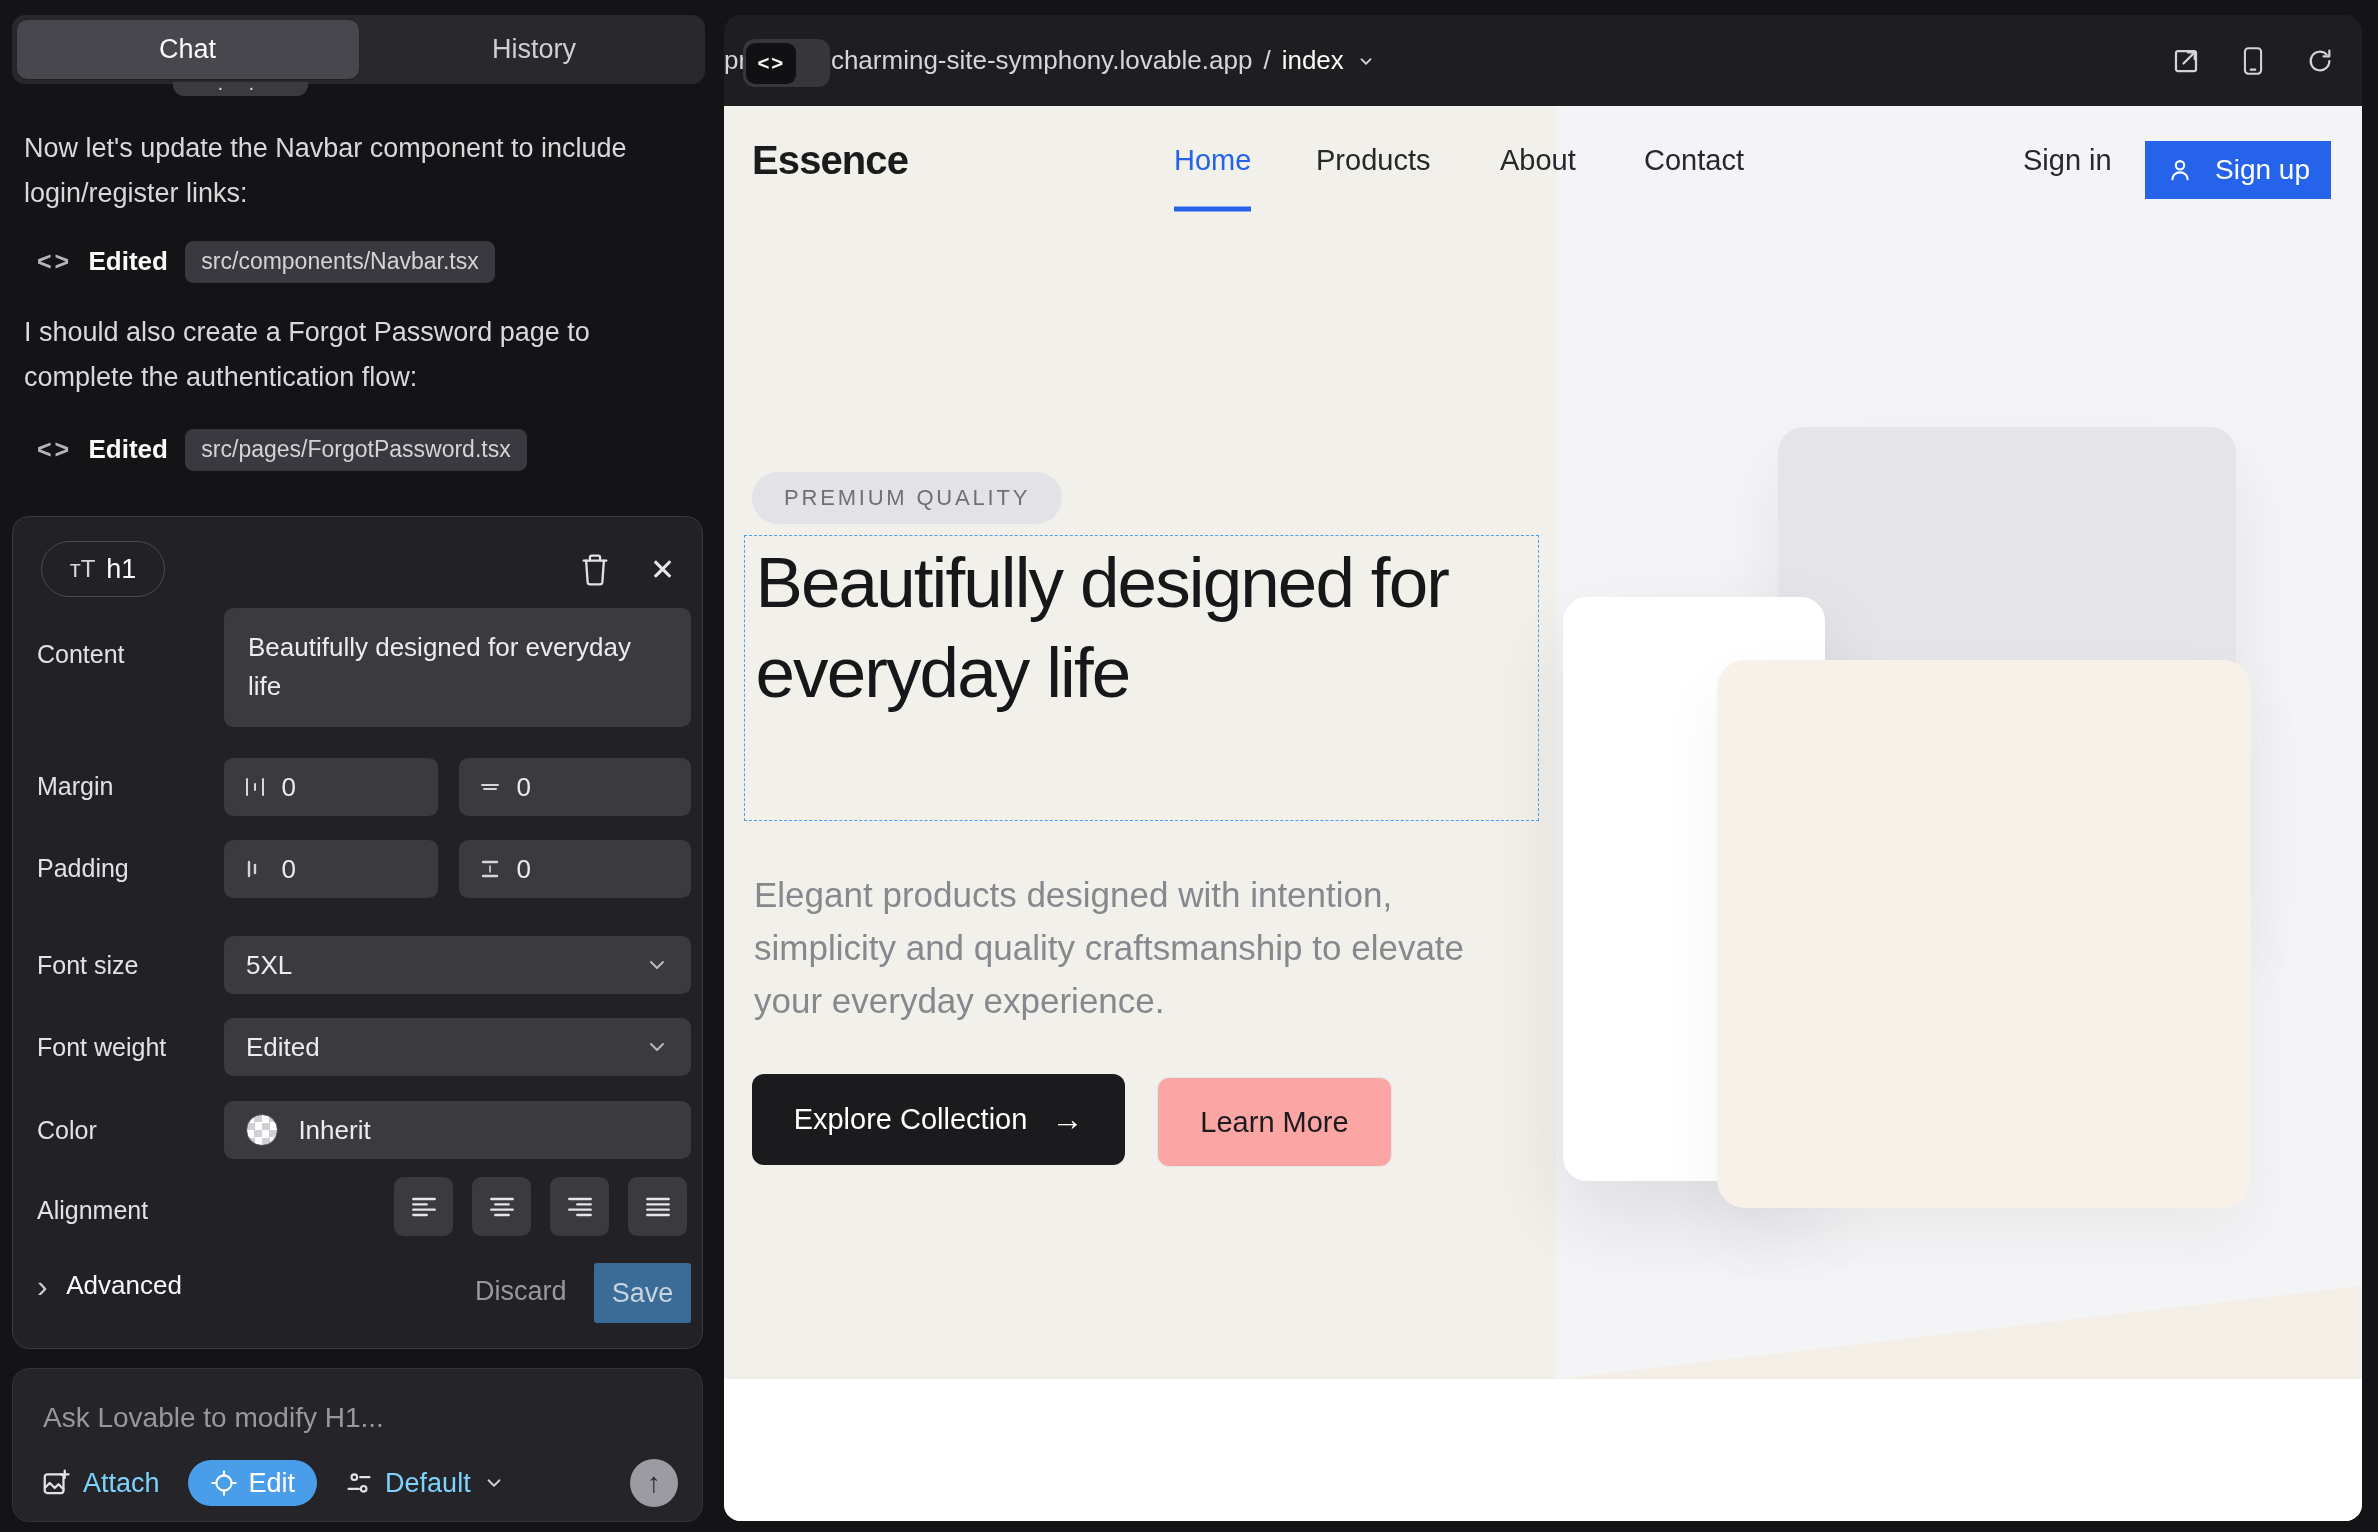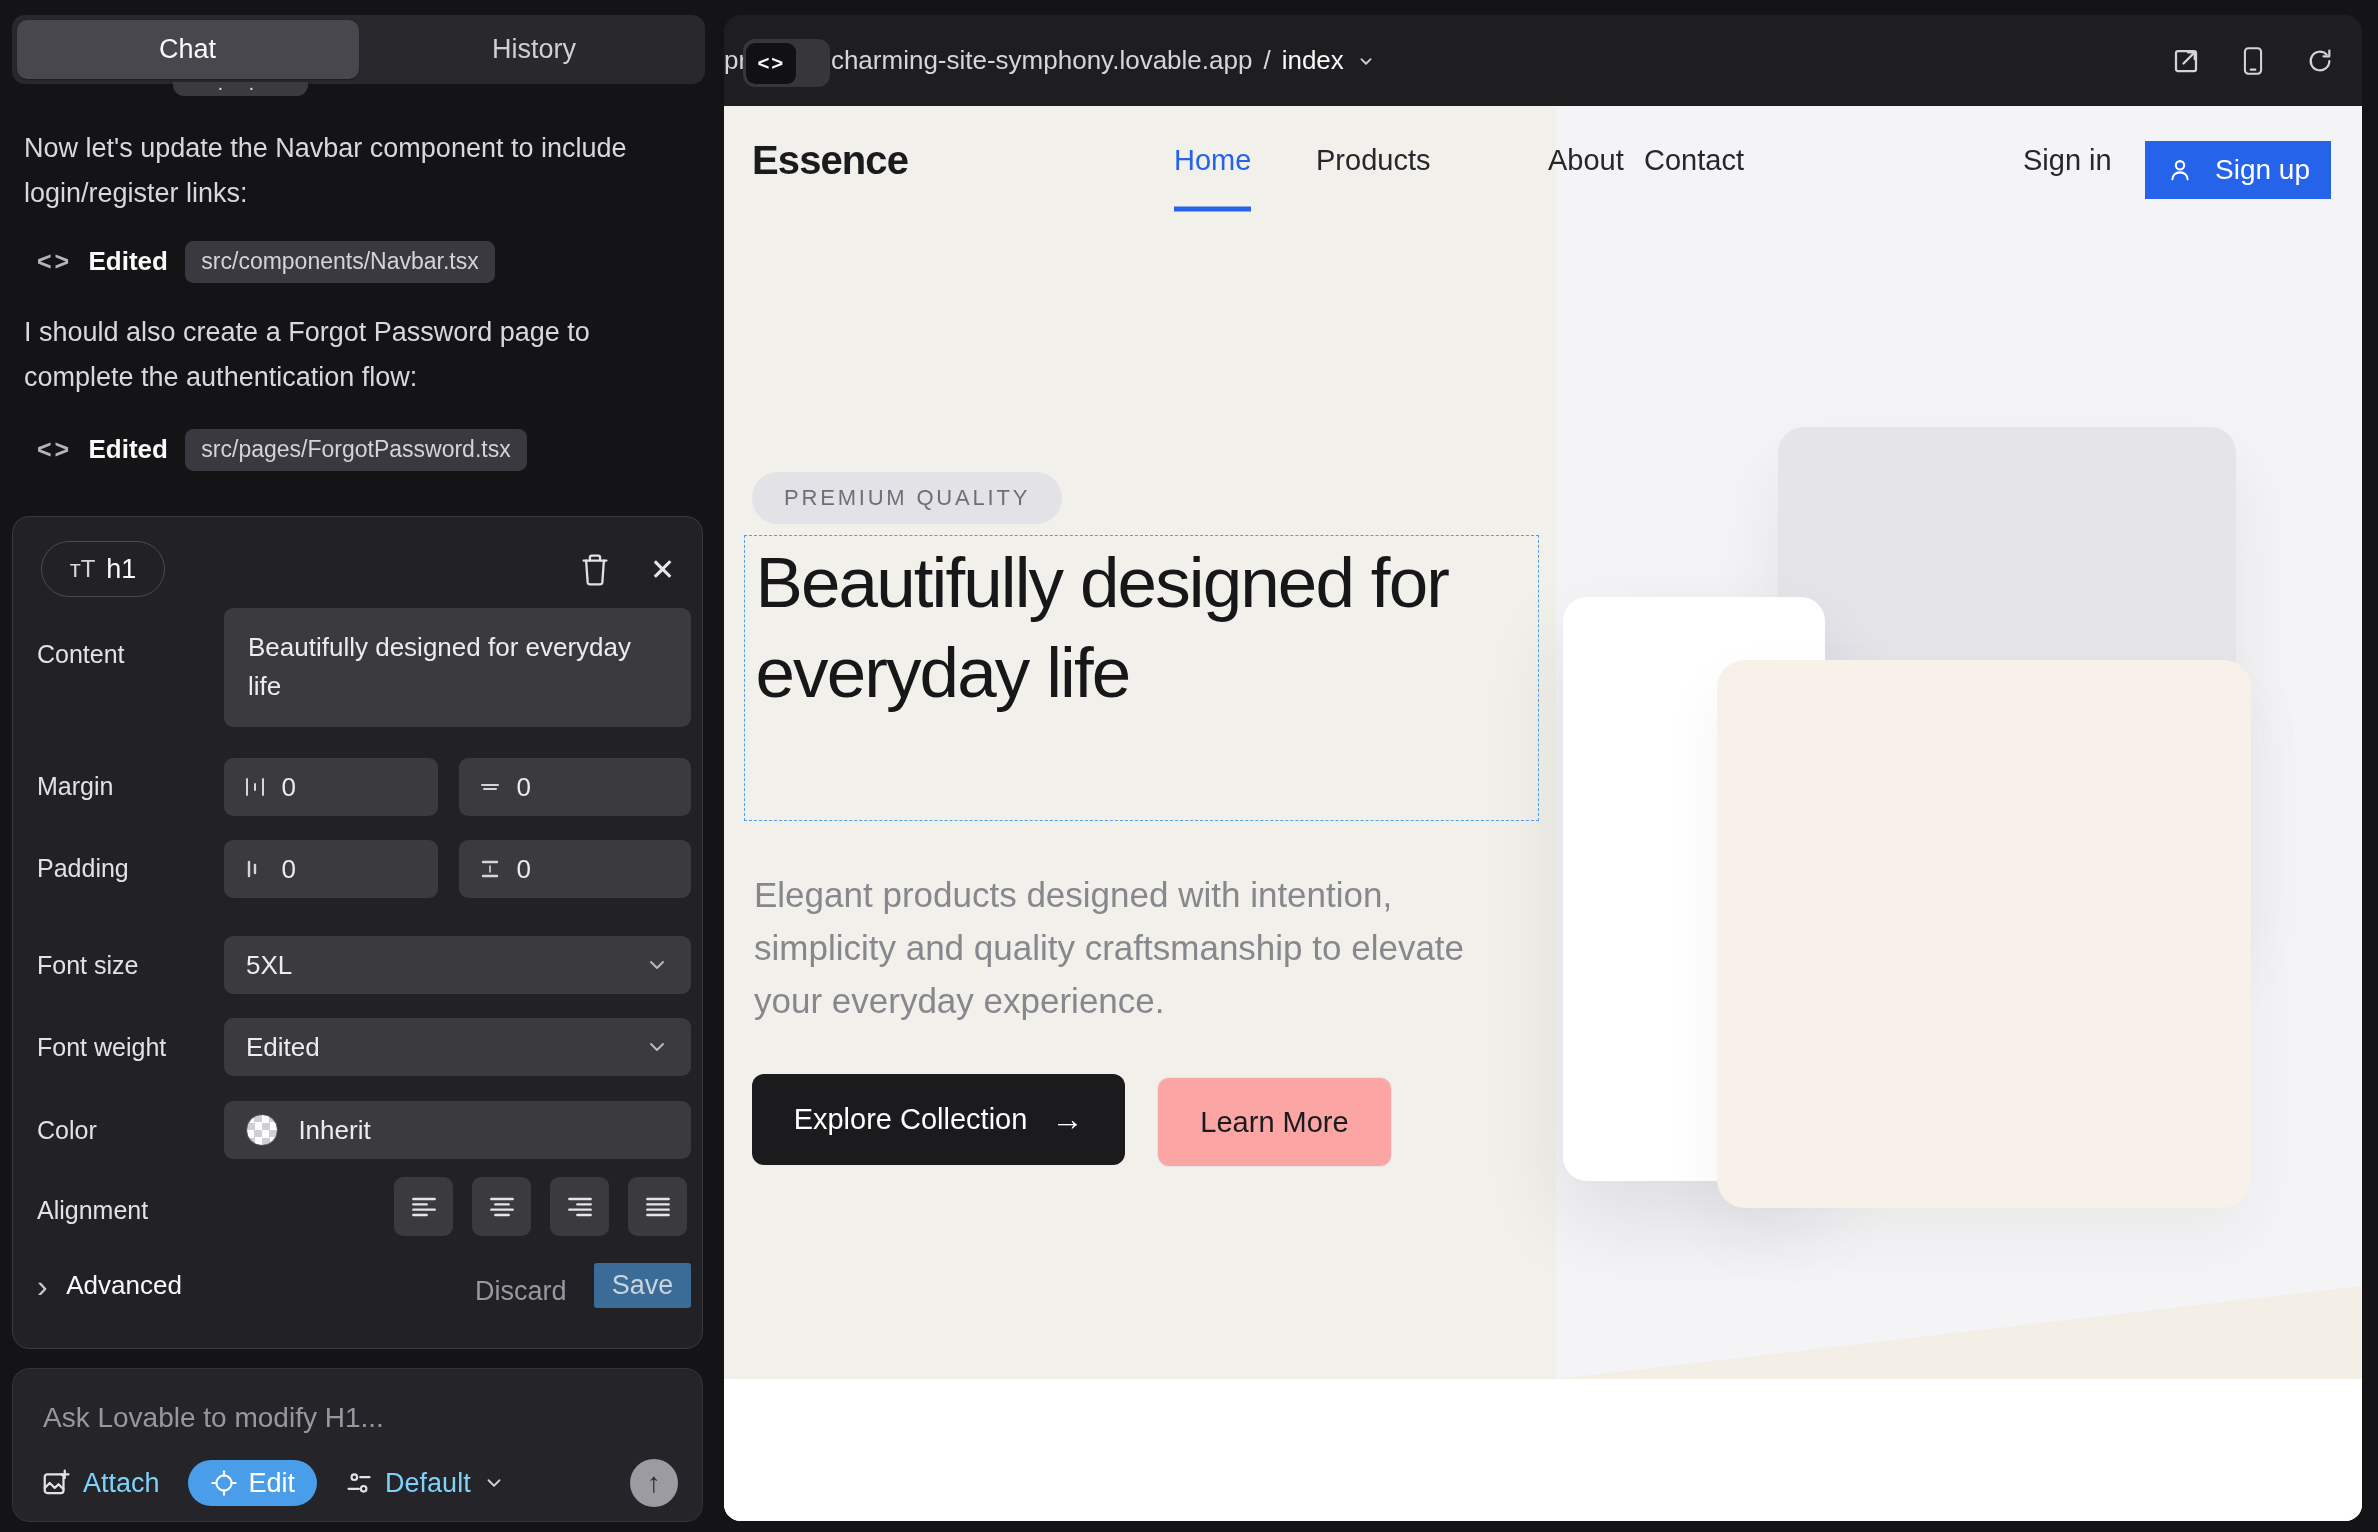--- a/index.html
+++ b/index.html
@@ -82,7 +82,7 @@
   .nav-home { left:450px; color:#2563eb; }
   .nav-home::after { content:""; position:absolute; left:0; right:0; bottom:-35px; height:4.6px; background:#2563eb; }
   .nav-products { left:592px; }
-  .nav-about { left:776px;margin-left:48px; }
+  .nav-about { left:776px; }
   .nav-contact { left:920px; }
   .signin { left:1299px; }
   .signup { position:absolute; left:1421px; top:35px; width:186px; height:58px; background:#2563eb; border-radius:0; color:#ffffff; font-size:28px; display:flex; align-items:center; justify-content:center; gap:21px; cursor:pointer; }

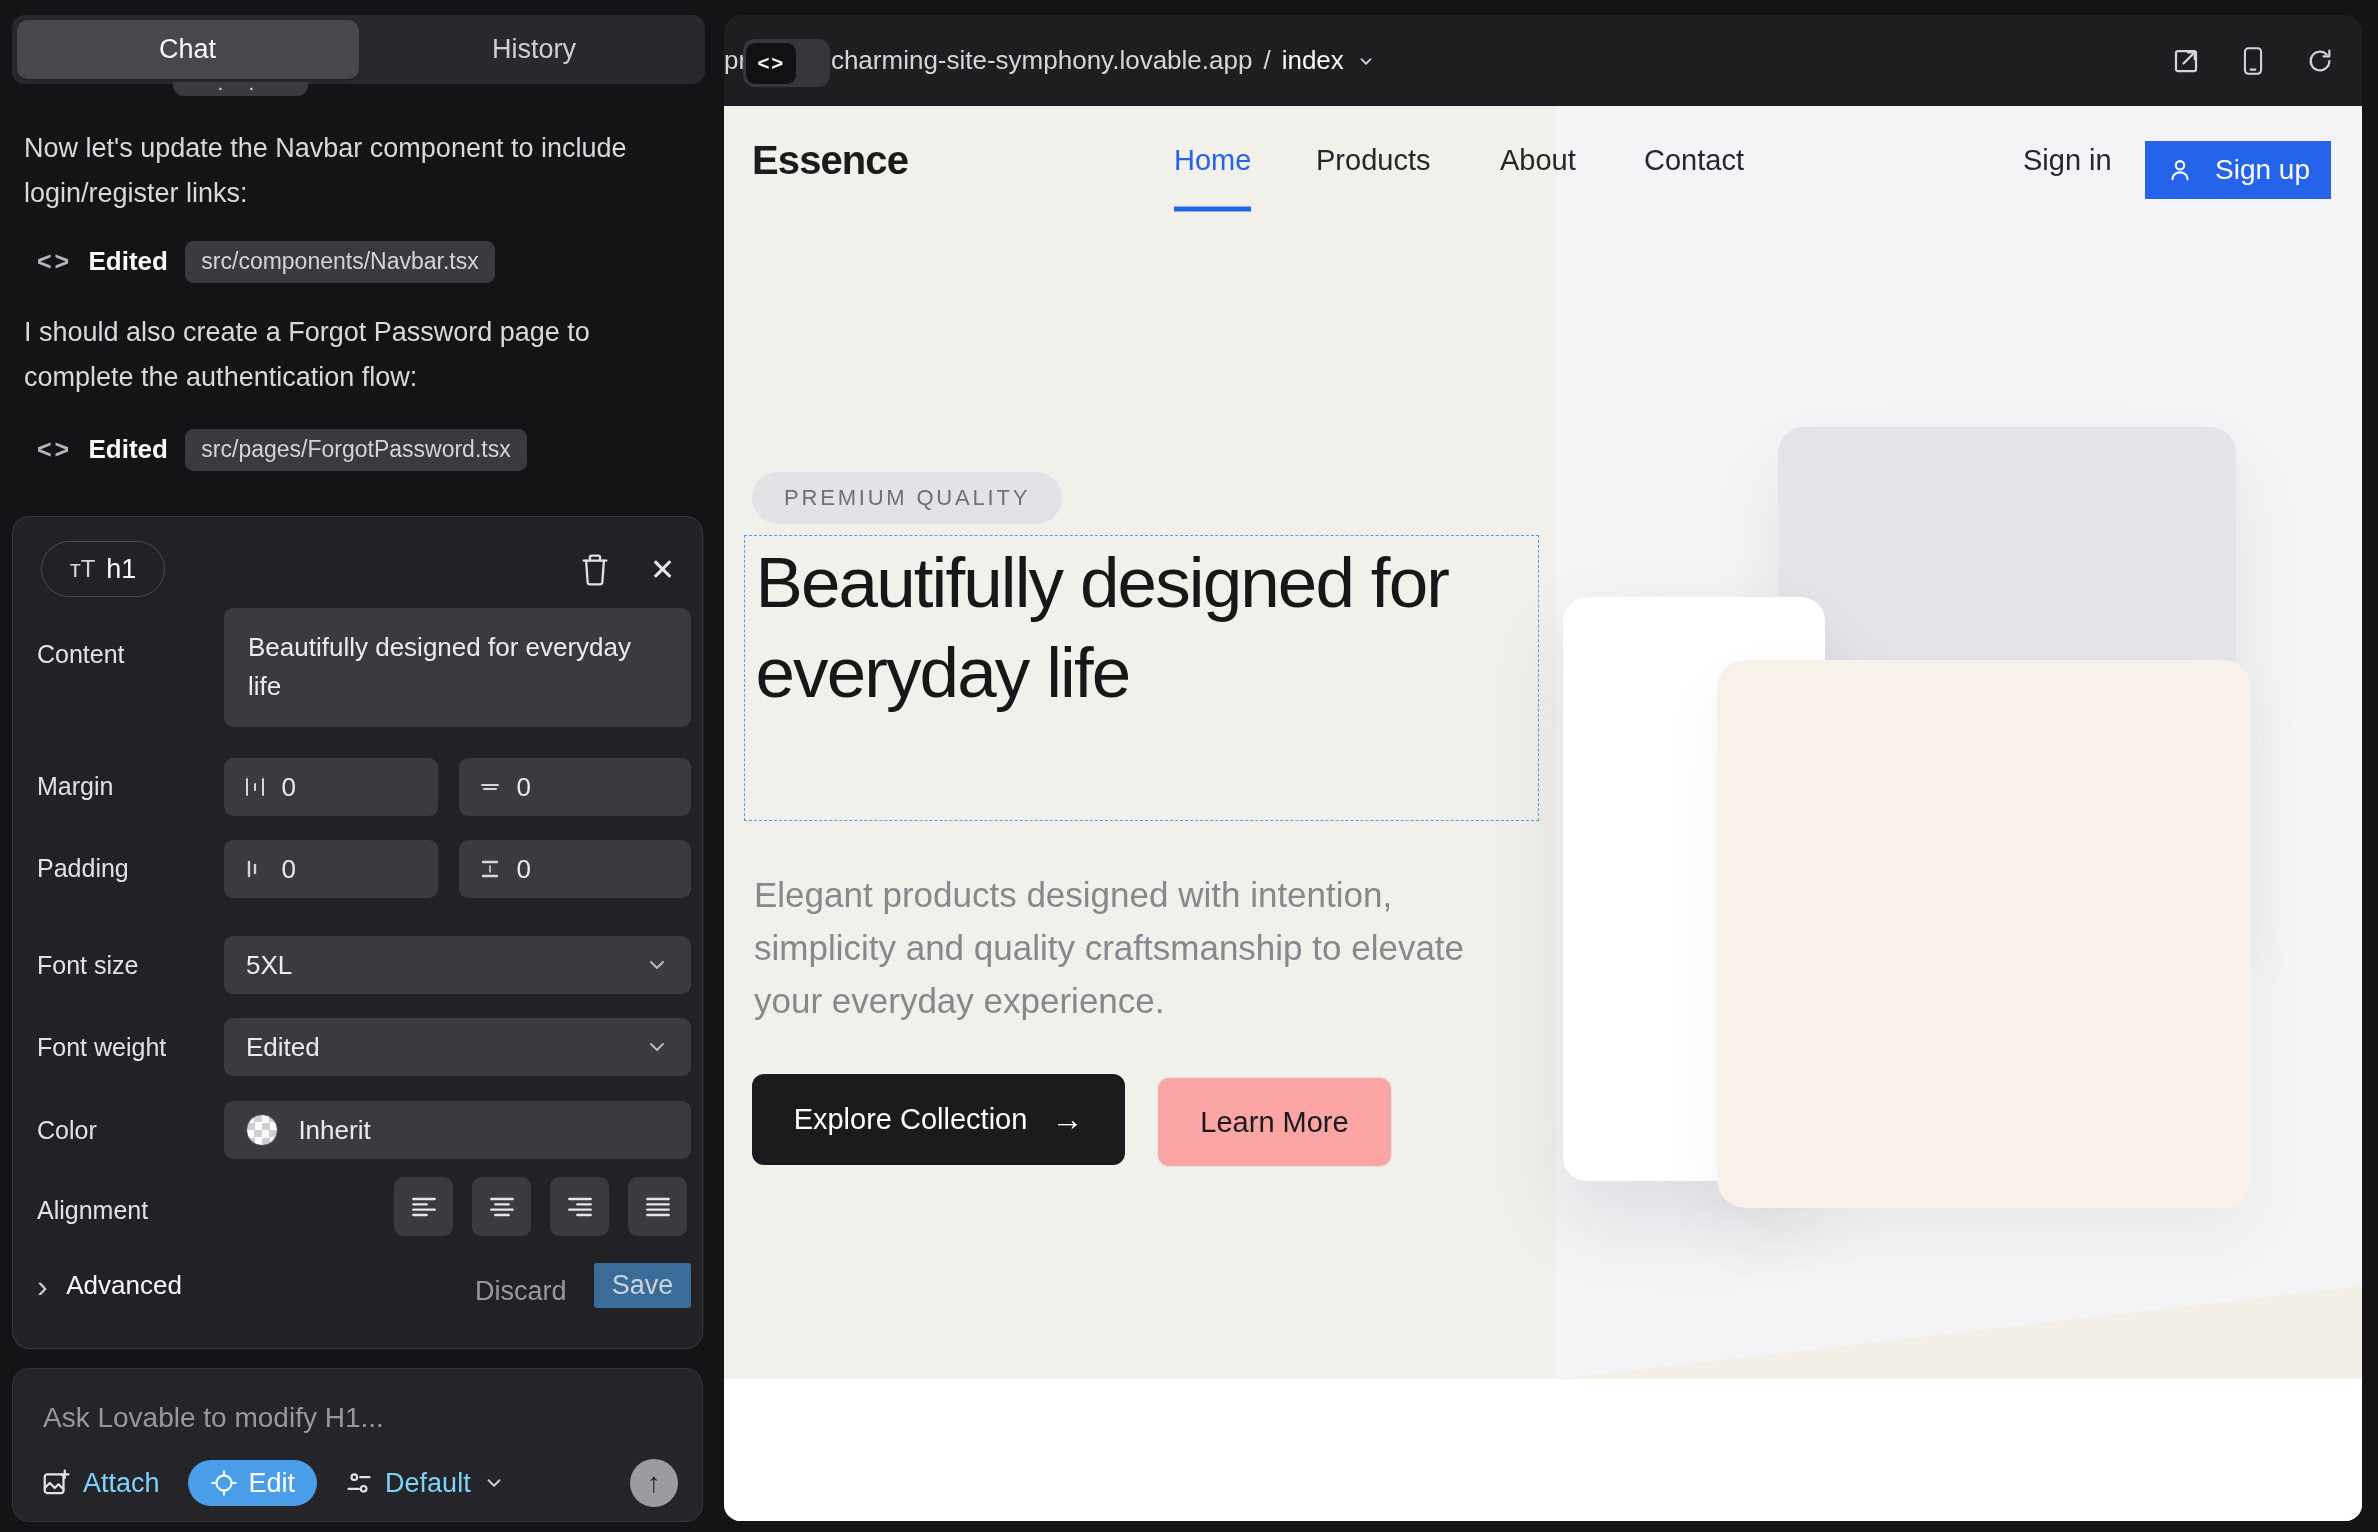--- a/index.html
+++ b/index.html
@@ -44,7 +44,7 @@
   .adv-row { left:24px; top:753px; display:flex; align-items:center; gap:18.6px; color:#fafafa; font-size:26px; cursor:pointer; }
   .chev-right { color:#c9c9ce; font-size:32px; line-height:26px; }
   .discard-btn { left:462px; top:759px; color:#98989f; font-size:27px; cursor:pointer; }
-  .save-btn { left:581px; top:746px; width:97px; height:45px; background:#3a6c97; border-radius:3px; color:#c8d4de; font-size:27px; display:flex; align-items:center; justify-content:center; cursor:pointer; }
+  .save-btn { left:581px; top:746px; width:97px; height:60px; background:#3a6c97; border-radius:3px; color:#c8d4de; font-size:27px; display:flex; align-items:center; justify-content:center; cursor:pointer; }
 
   
   .composer { left:12px; top:1368px; width:691px; height:154px; background:#242429; border:1.9px solid #333338; border-radius:16.7px; }

